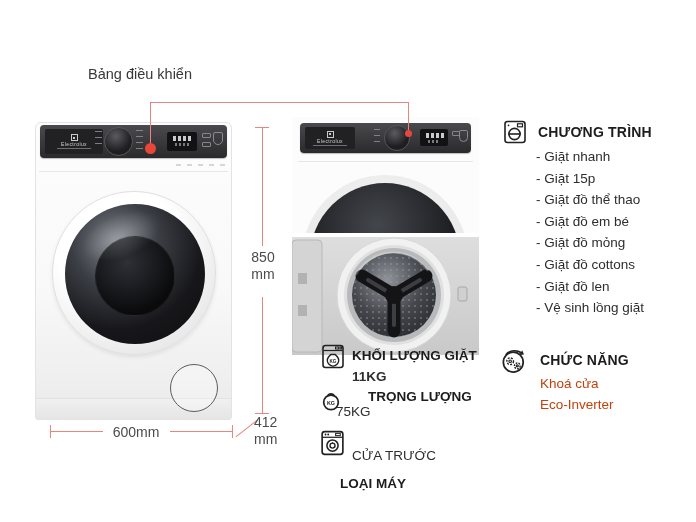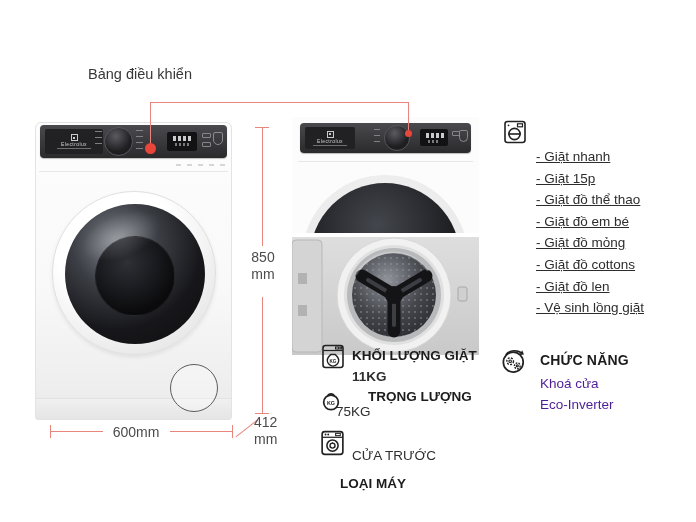--- a/index.html
+++ b/index.html
@@ -215,6 +215,7 @@
     <circle cx="12.5" cy="15" r="5.6" fill="none" stroke="#222" stroke-width="1.6"></circle>
     <line x1="6.2" y1="15" x2="18.8" y2="15" stroke="#222" stroke-width="1.6"></line>
   </svg>
+  <div class="section-title" style="left:538px;top:124px;">CHƯƠNG TRÌNH</div>
   <div class="list" style="left:536px;top:146px;">
     <div>- Giặt nhanh</div>
     <div>- Giặt 15p</div>

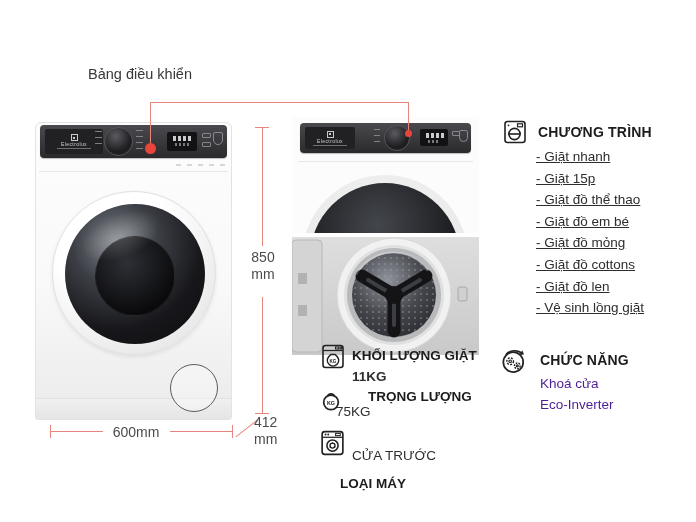--- a/index.html
+++ b/index.html
@@ -63,7 +63,7 @@
   
   .section-title { position:absolute; font-size:14px; font-weight:bold; color:#1c1c1c; letter-spacing:.2px; white-space:nowrap; }
   .list { position:absolute; font-size:13.5px; color:#2d2d2d; }
-  .list div { line-height:21.6px; white-space:nowrap;text-decoration:underline; }
+  .list div { line-height:21.6px; white-space:nowrap; }
   .spec-label { position:absolute; font-size:13.5px; font-weight:bold; color:#1c1c1c; white-space:nowrap; }
   .spec-value { position:absolute; font-size:13.5px; color:#2e2e2e; white-space:nowrap; }
   .spec-value.bold-val { font-weight:bold; }

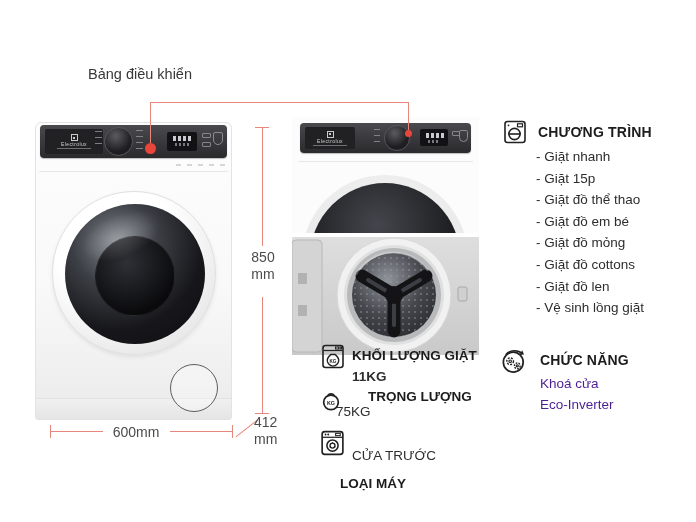--- a/index.html
+++ b/index.html
@@ -67,7 +67,7 @@
   .spec-label { position:absolute; font-size:13.5px; font-weight:bold; color:#1c1c1c; white-space:nowrap; }
   .spec-value { position:absolute; font-size:13.5px; color:#2e2e2e; white-space:nowrap; }
   .spec-value.bold-val { font-weight:bold; }
-  .fn-item { position:absolute; font-size:13.5px; color:#4c1d95; white-space:nowrap; }
+  .fn-item { position:absolute; font-size:13.5px; color:#c2410c; white-space:nowrap; }
   #cp-label { position:absolute; left:88px; top:66px; font-size:14.5px; color:#383838; }
   .under-ticks span { position:absolute; width:5px; height:1.5px; background:#d6d6d6; top:0; }
   .icon-svg { position:absolute; }

